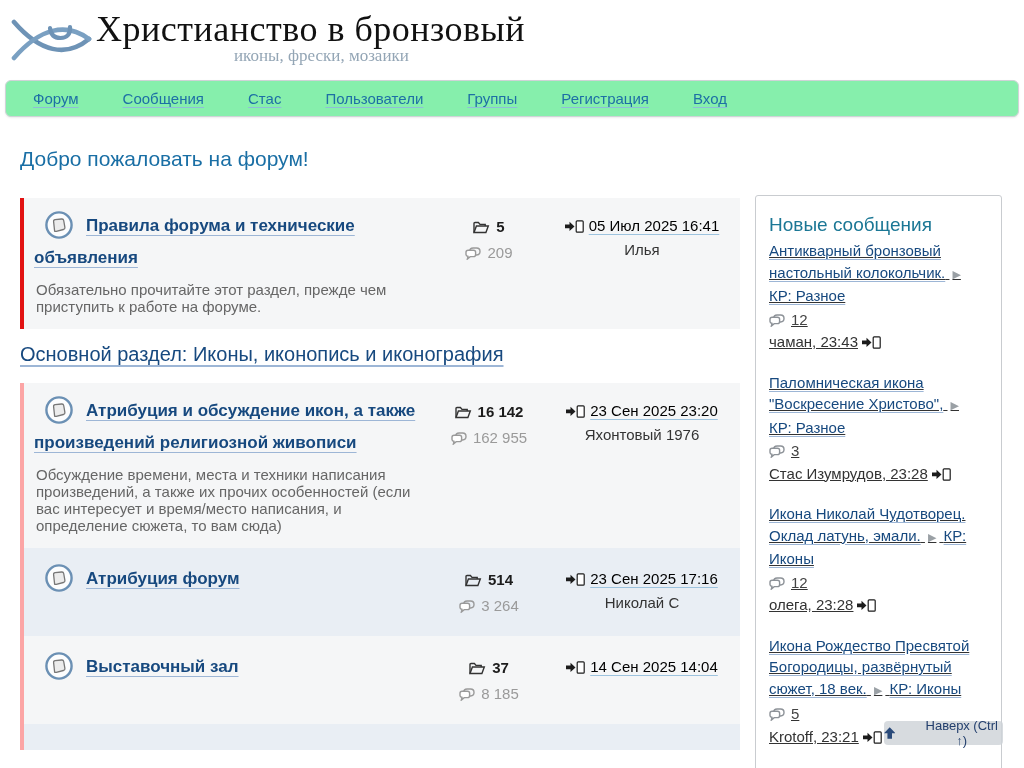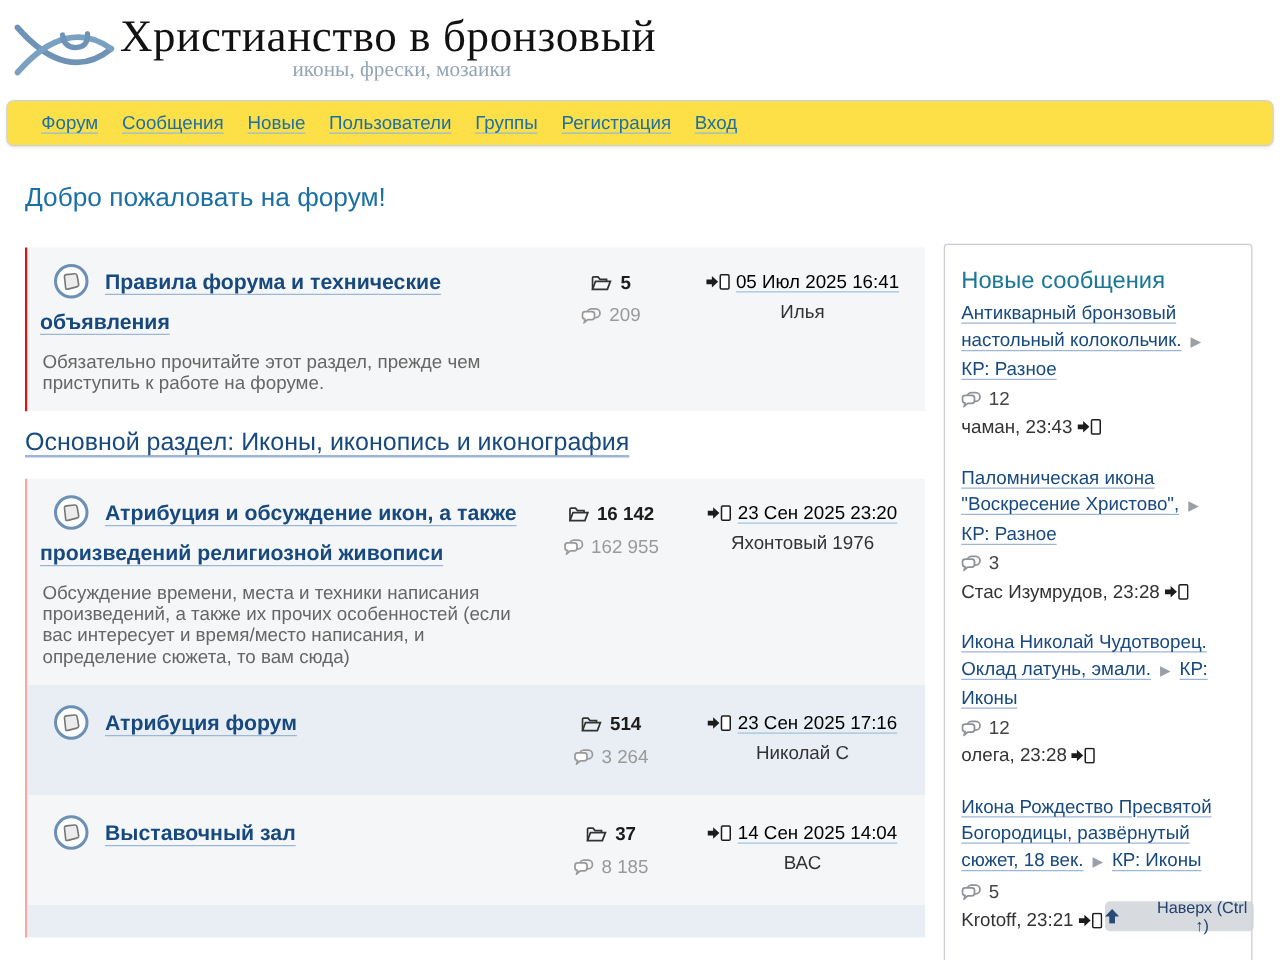--- a/index.html
+++ b/index.html
@@ -16,10 +16,10 @@
   .site-subtitle { font-family:"Liberation Serif","DejaVu Serif",serif; font-size:17px; color:#93a5b5; margin:-4px 0 0 138px; }
   
   .nav {
-    margin:0 5px; height:37px; background:#fde047;
+    margin:0 5px; height:37px; background:#86efac;
     border:1px solid #cfd3d7; border-radius:6px;
     box-shadow:0 1px 2px rgba(0,0,0,0.08);
-    display:flex; align-items:center; gap:19px; padding:0 27px;
+    display:flex; align-items:center; gap:44px; padding:0 27px;
   }
   .nav a { color:#1d6fa5; font-size:15px; text-decoration:underline; text-underline-offset:3px; text-decoration-color:#8fbcd9; cursor:pointer; }
   

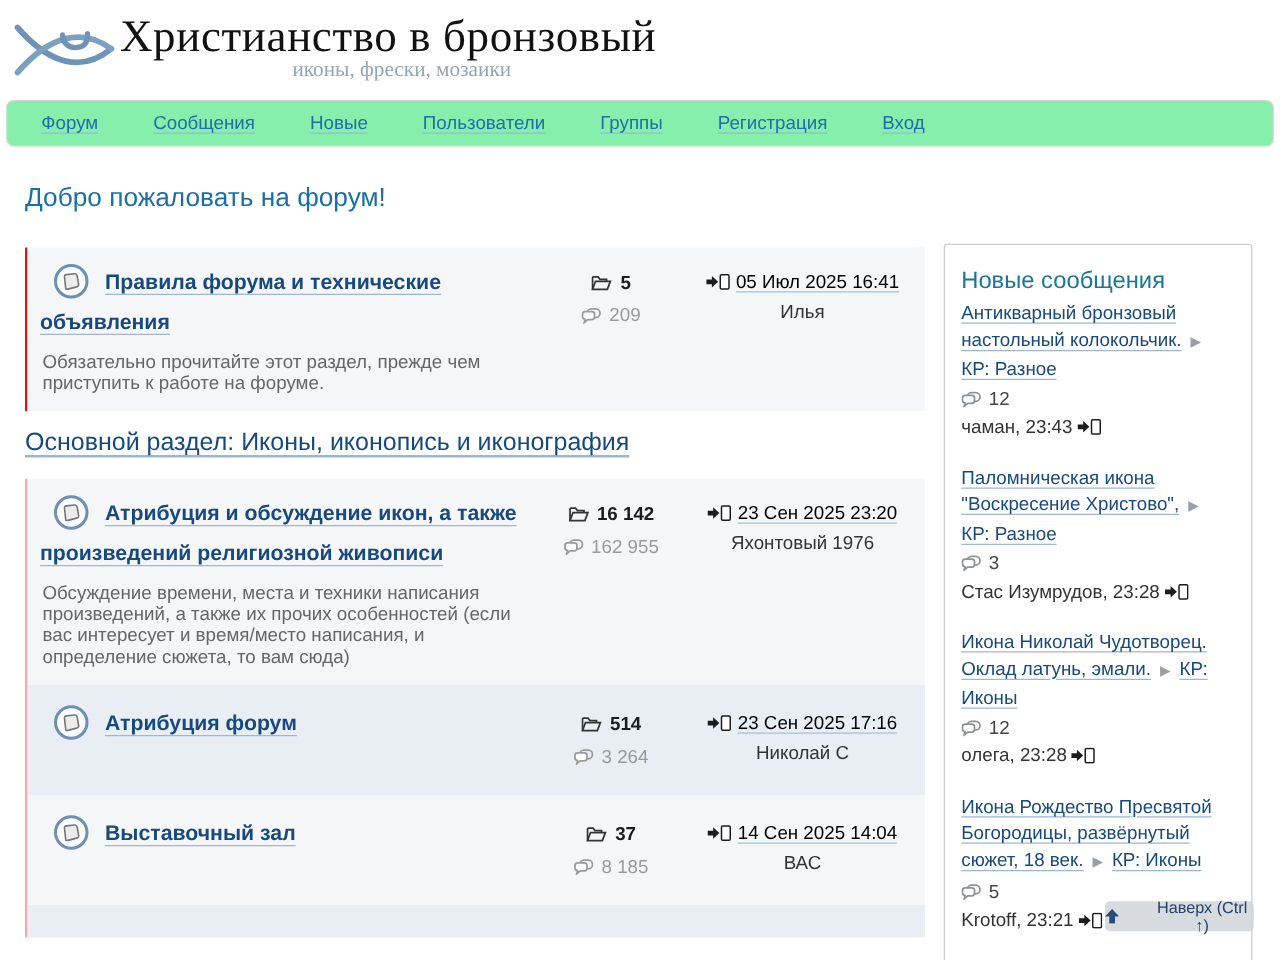--- a/index.html
+++ b/index.html
@@ -117,7 +117,7 @@
   <nav class="nav">
     <a>Форум</a>
     <a>Сообщения</a>
-    <a>Новые</a>
+    <a>Стас</a>
     <a>Пользователи</a>
     <a>Группы</a>
     <a>Регистрация</a>

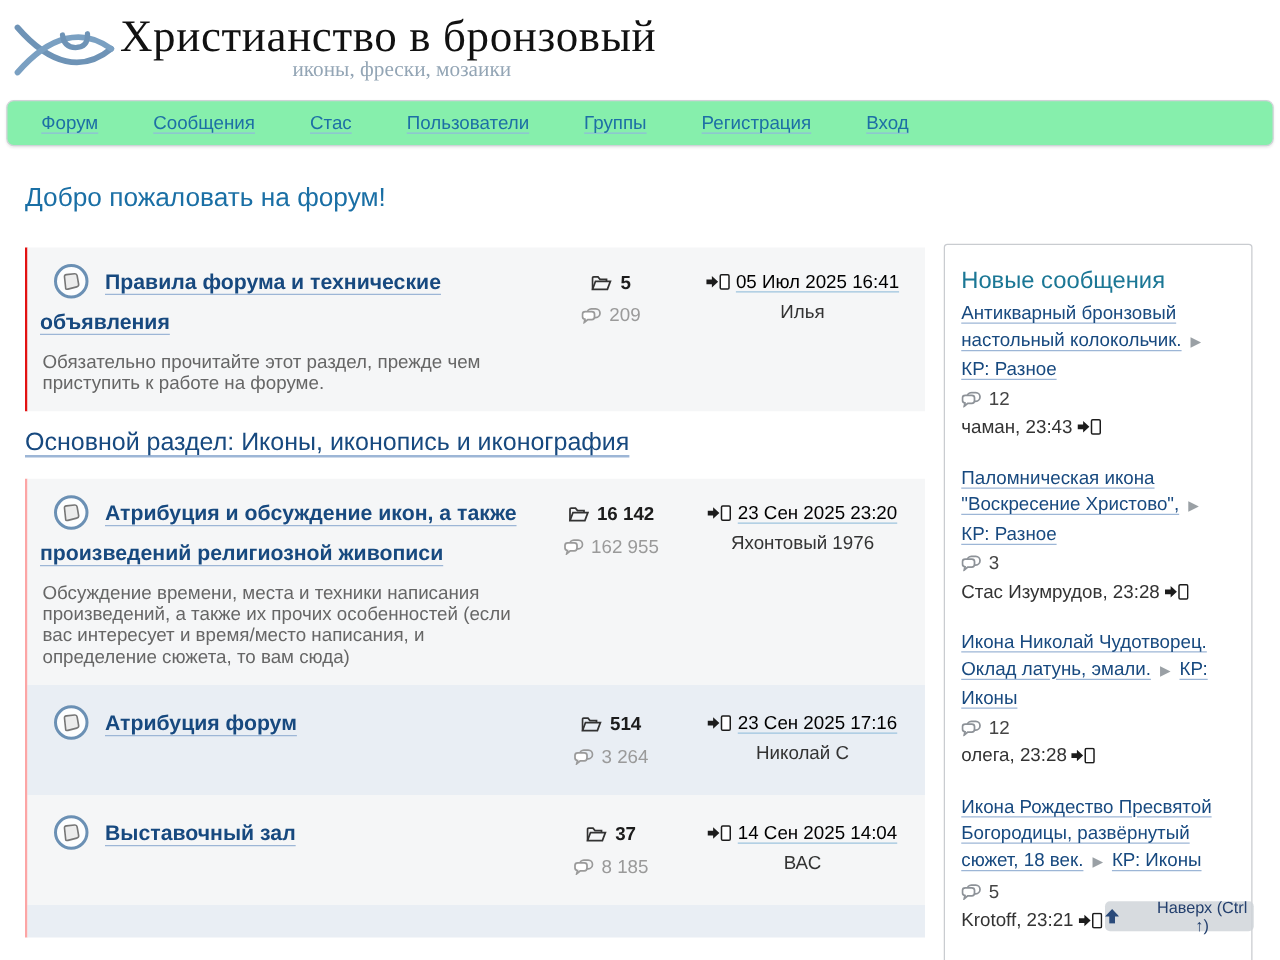--- a/index.html
+++ b/index.html
@@ -29,7 +29,7 @@
   .h2-section { margin:14px 0 17px 0; font-size:20px; font-weight:400; }
   .h2-section a { color:#17497f; text-decoration:underline; text-underline-offset:4px; text-decoration-color:#9db6d6; cursor:pointer;text-align:center; }
   
-  .block { border-left:2px solid #fca5a5; }
+  .block { border-left:4px solid #fca5a5; }
   .block.welcome { border-left-color:#e21212; }
   .frow { display:grid; grid-template-columns:1fr 110px 196px; padding:12px 0 14px 0; background:#f5f6f7; }
   .frow.alt { background:#e9eef4; }

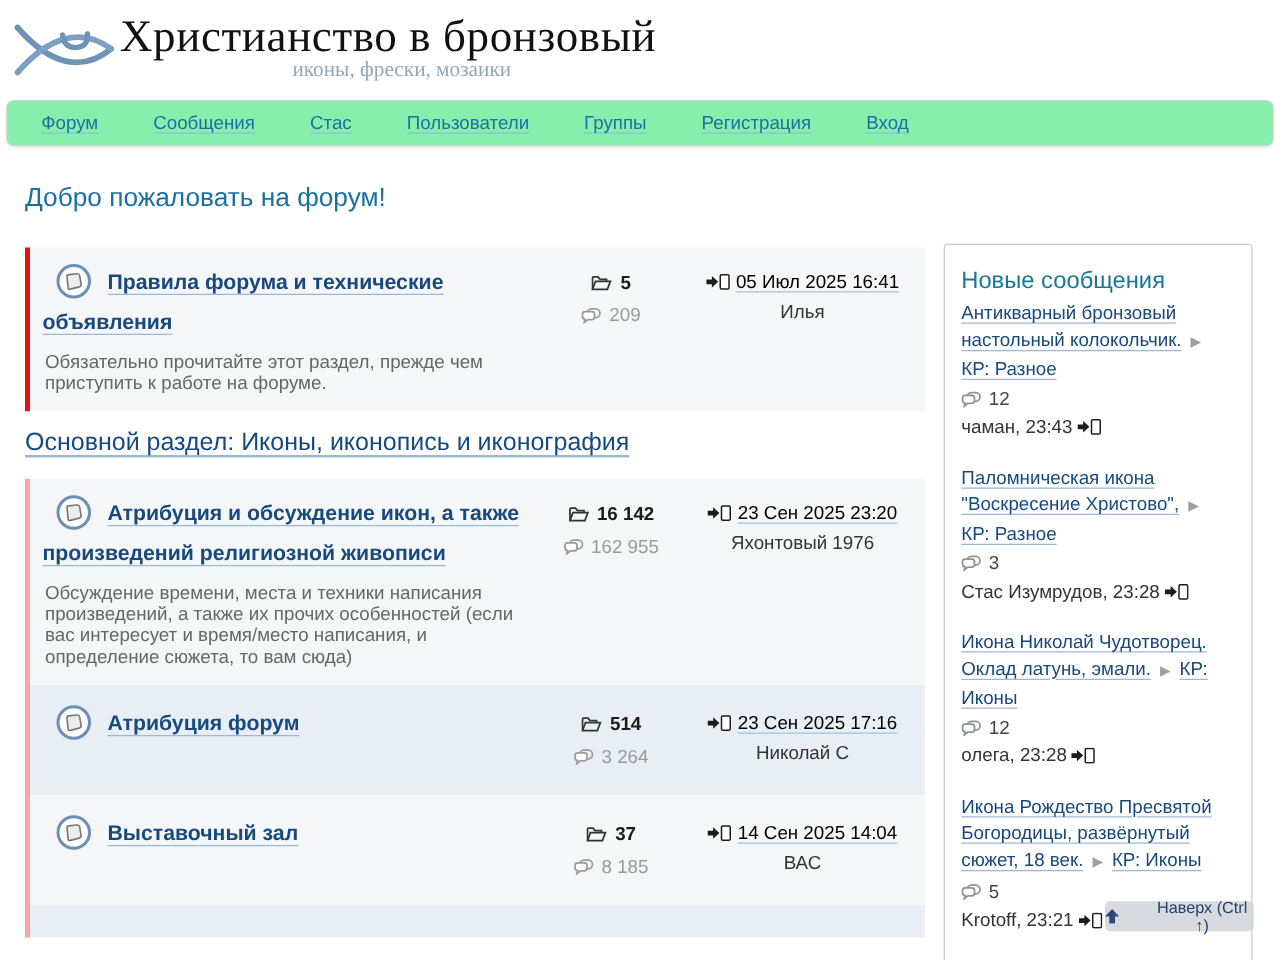--- a/index.html
+++ b/index.html
@@ -57,7 +57,7 @@
     padding:14px 13px 20px 13px; min-height:600px;
   }
   .sb-head { font-size:19px; font-weight:400; color:#1b7795; margin:4px 0 4px 0; }
-  .sb-item { margin-bottom:19px; font-size:15px; line-height:21.5px; }
+  .sb-item { margin-bottom:19px; font-size:15px; line-height:21.5px;text-decoration:underline; }
   .sb-item a { color:#17497f; text-decoration:underline; text-underline-offset:3px; text-decoration-color:#9db6d6; cursor:pointer; }
   .sb-arrow { color:#9aa0a5; font-size:11px; margin:0 3px; }
   .sb-replies { color:#444; margin-top:2px; }

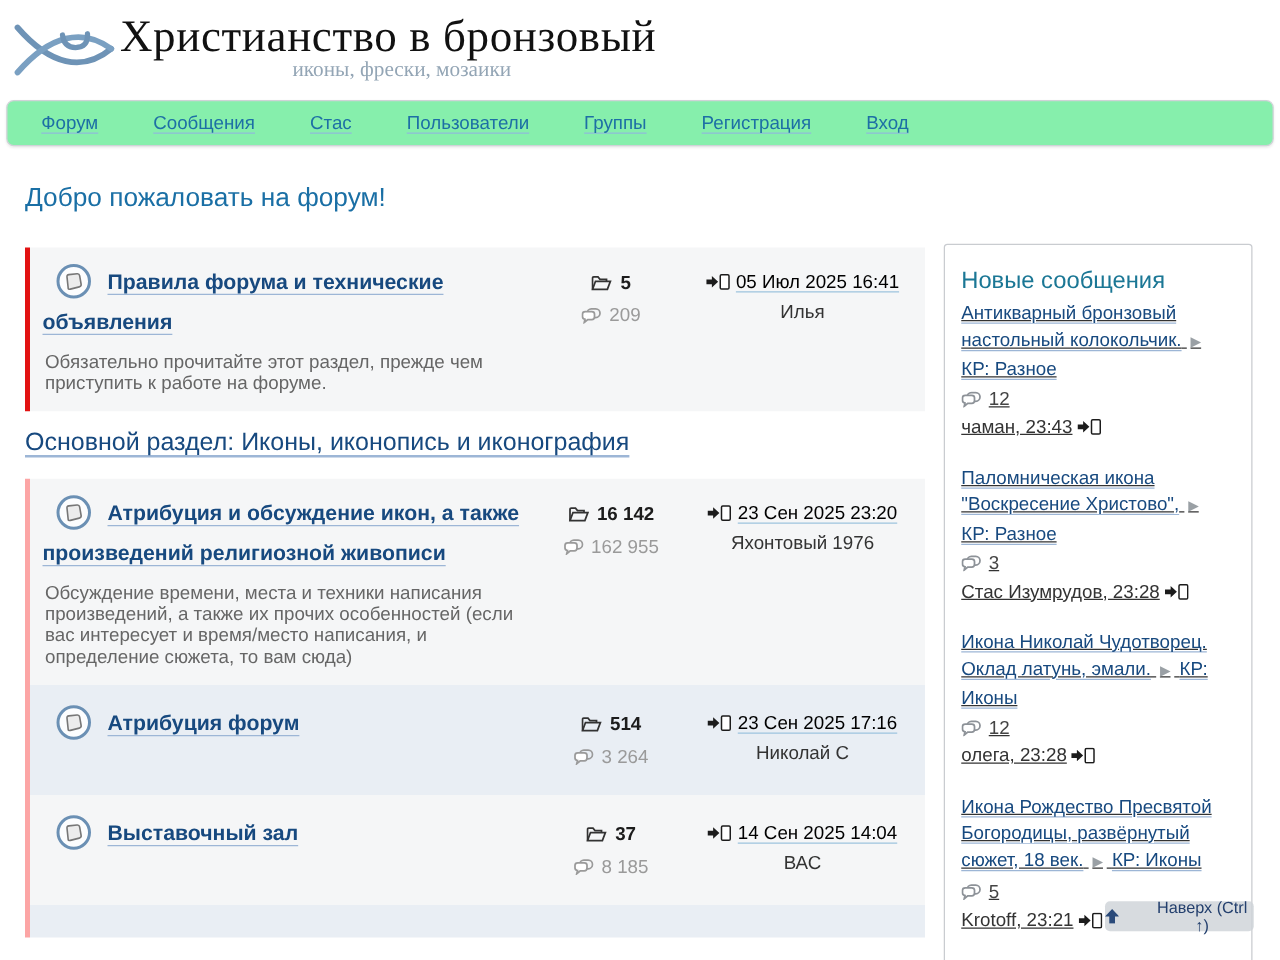--- a/index.html
+++ b/index.html
@@ -230,7 +230,6 @@
             <div class="last-date"><svg class="ico" width="19" height="13" viewBox="0 0 19 13">
                   <use href="#ico-goto"></use>
                 </svg><a>14 Сен 2025 14:04</a></div>
-            <div class="last-author">ВАС</div>
           </div>
         </div>
 

